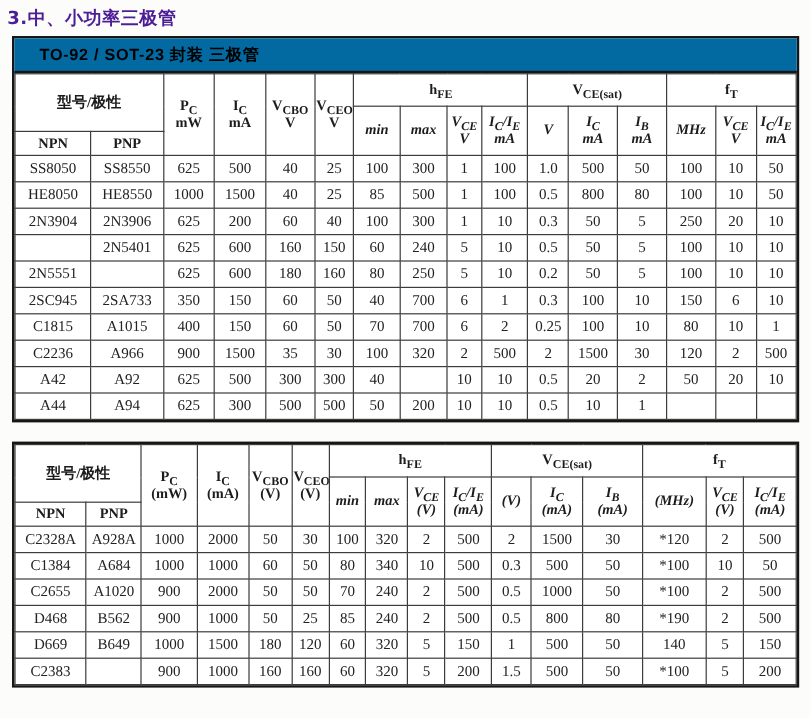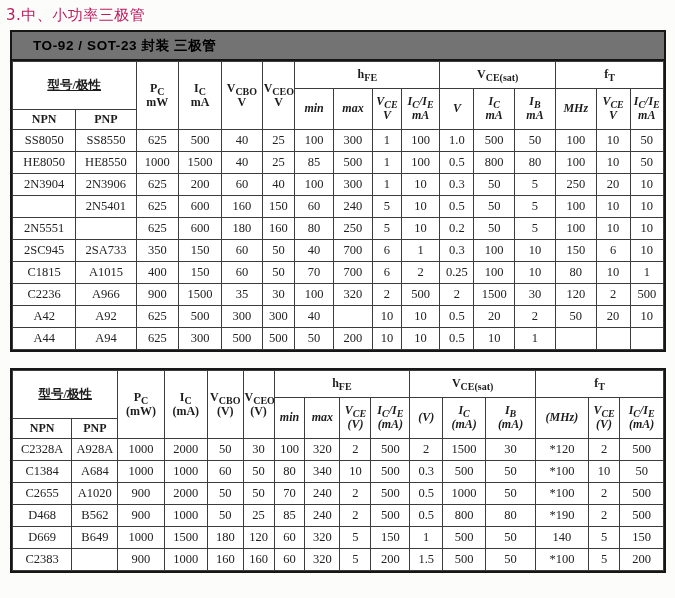--- a/index.html
+++ b/index.html
@@ -7,7 +7,7 @@
   .page{padding:2px 0 0 0;}
   .page-title{
     font-family:"DejaVu Sans","Liberation Sans",sans-serif;
-    font-size:15px;font-weight:normal;color:#be185d;
+    font-size:15px;font-weight:bold;color:#4c1d95;
     margin:4px 0 5px 6px;letter-spacing:0.5px;
   }
   .tbl-wrap{

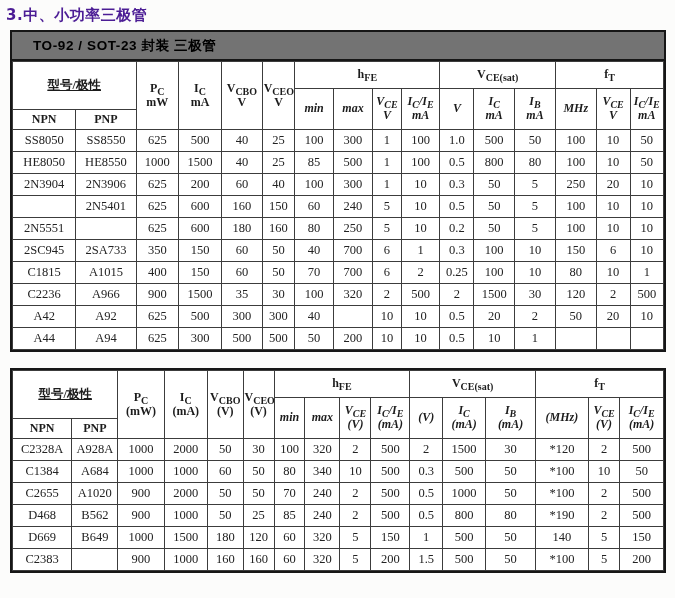--- a/index.html
+++ b/index.html
@@ -16,7 +16,7 @@
   }
   .tbl-wrap + .tbl-wrap{margin-top:16px;}
   .tbl-title{
-    background:#737373;
+    background:#0369a1;
     border-bottom:2px solid #161616;
     font-family:"Liberation Sans","DejaVu Sans",sans-serif;
     font-size:13.5px;font-weight:bold;color:#000;

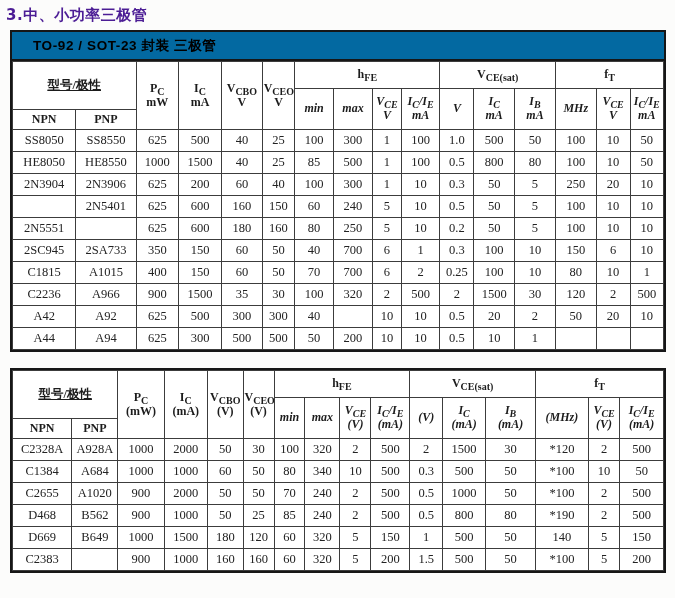--- a/index.html
+++ b/index.html
@@ -34,7 +34,7 @@
   tr.h1{height:27px;}
   tr.h2{height:21px;font-style:italic;}
   tr.h3{height:20px;}
-  th.model{font-size:12.5px;text-decoration:underline;}
+  th.model{font-size:12.5px;}
 </style>
 </head>
 <body>

